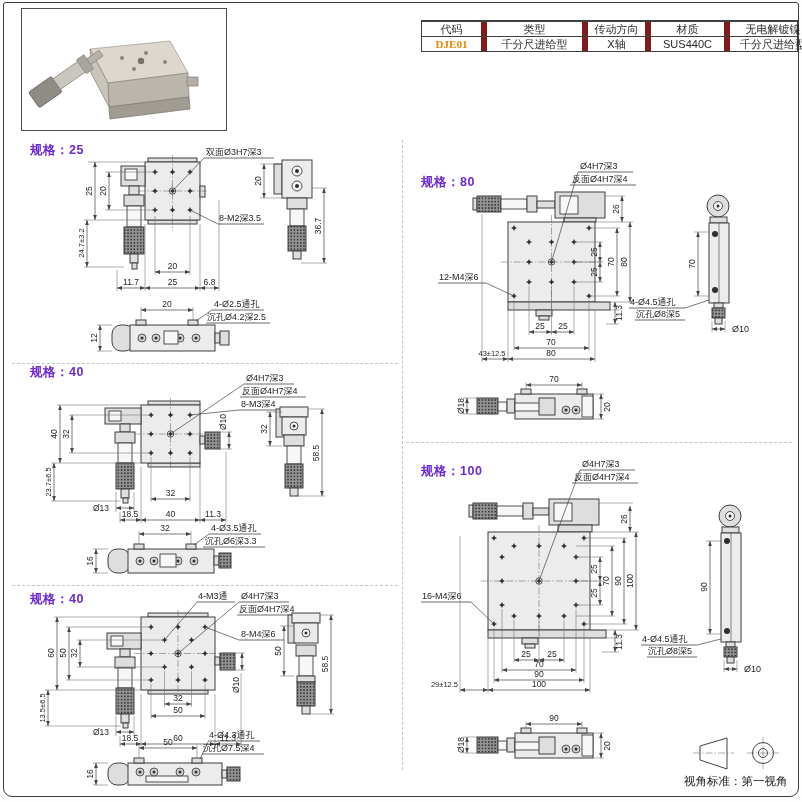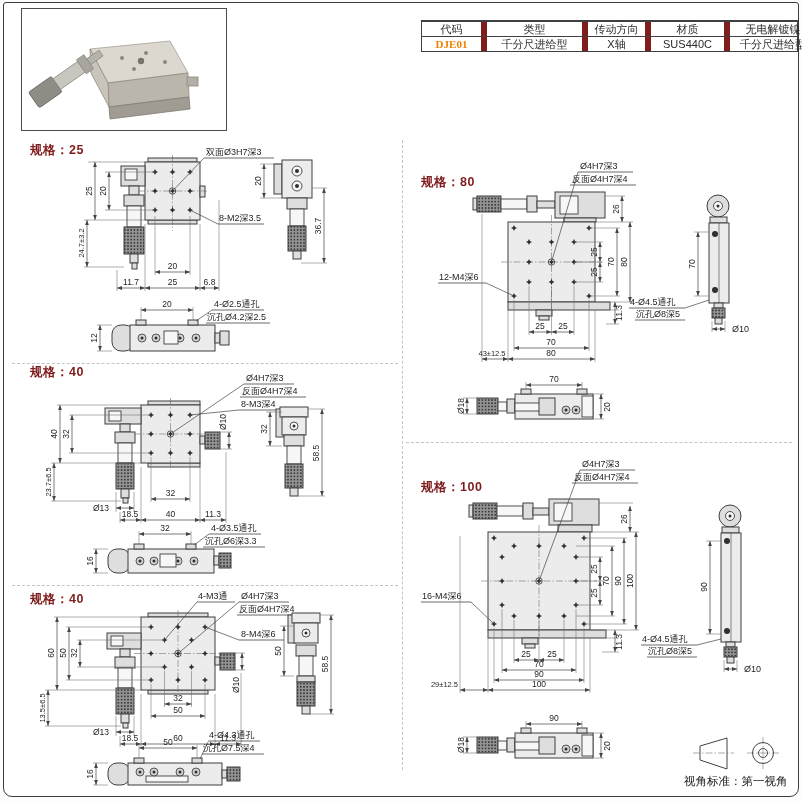--- a/index.html
+++ b/index.html
@@ -13,7 +13,7 @@
   .tc+.tc{border-left:6px solid #7f1d1d;}
   .c0{width:59px}.c1{width:95px}.c2{width:57px}.c3{width:73px}.c4{width:86px}
   .code{color:#ef8200;font-weight:bold;font-family:Liberation Serif, serif;}
-  .sec-title{position:absolute;color:#7f1d1d;font-weight:bold;font-size:12.5px;letter-spacing:.5px;}
+  .sec-title{position:absolute;color:#6d28d9;font-weight:bold;font-size:12.5px;letter-spacing:.5px;}
   .dash-h{position:absolute;border-top:1px dashed #c4c4c4;}
   .dash-v{position:absolute;border-left:1px dashed #c4c4c4;}
   svg{position:absolute;overflow:visible;}

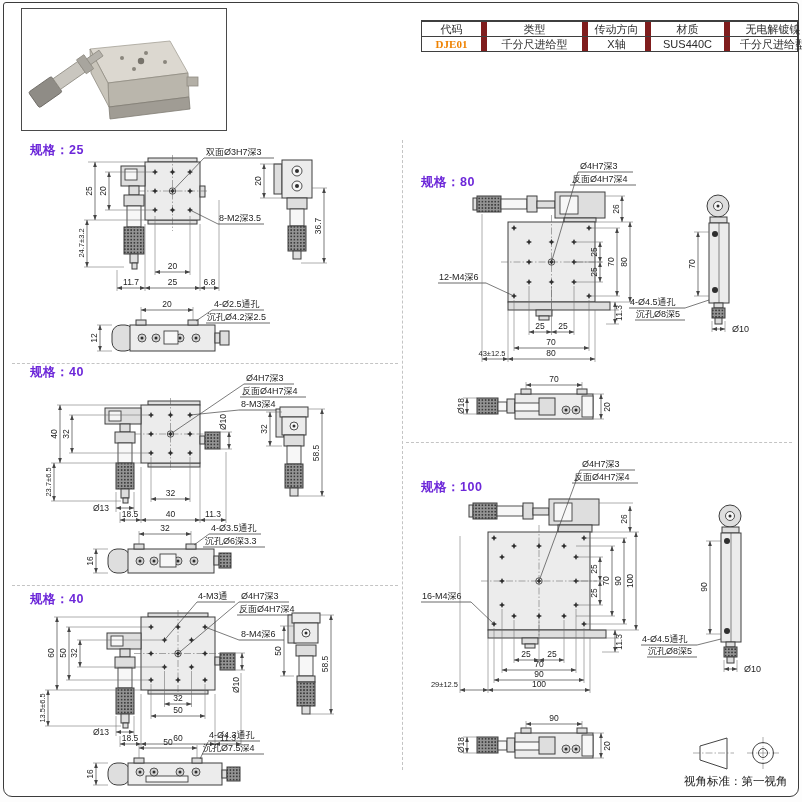--- a/index.html
+++ b/index.html
@@ -105,7 +105,7 @@
 <div class="sec-title" style="left:30px;top:364px">规格：40</div>
 <div class="sec-title" style="left:30px;top:591px">规格：40</div>
 <div class="sec-title" style="left:421px;top:174px">规格：80</div>
-<div class="sec-title" style="left:421px;top:479px">规格：100</div>
+<div class="sec-title" style="left:421px;top:463px">规格：100</div>
 
 <svg style="left:8px;top:142px" width="390" height="222" viewBox="0 0 390 222">
   <g>

